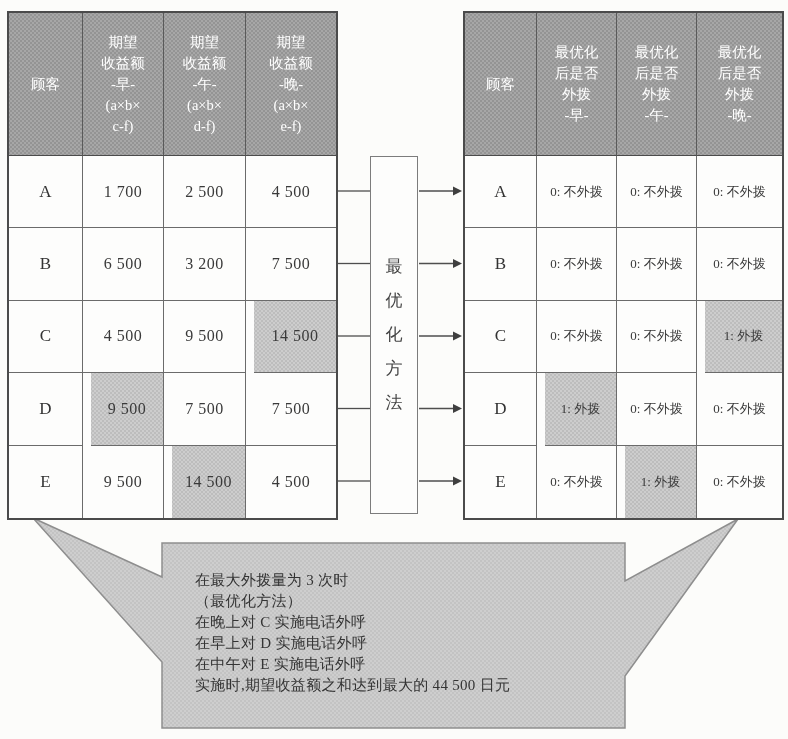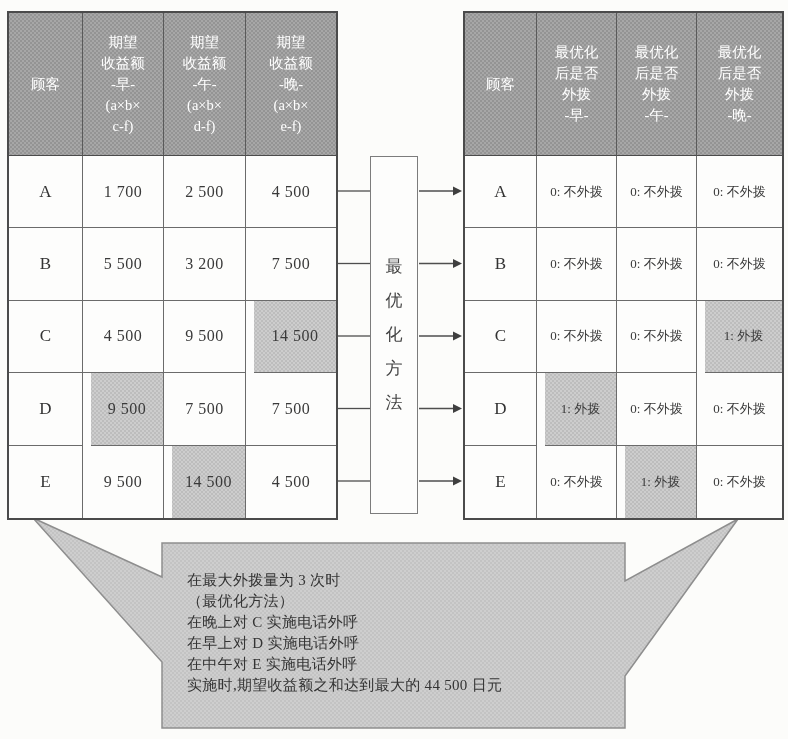--- a/index.html
+++ b/index.html
@@ -131,7 +131,7 @@
     </div>
     <div class="trow">
       <div class="cell label">B</div>
-      <div class="cell val">5 500</div>
+      <div class="cell val">6 500</div>
       <div class="cell val">3 200</div>
       <div class="cell val">7 500</div>
     </div>

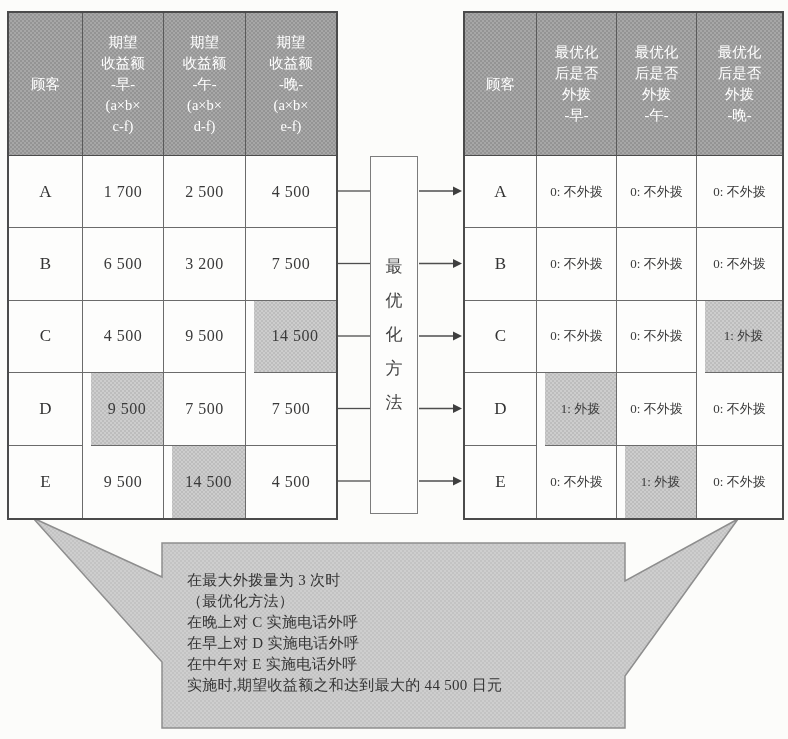--- a/index.html
+++ b/index.html
@@ -52,7 +52,7 @@
 
   
   #callout-text{
-    position:absolute;left:187px;top:570px;width:420px;
+    position:absolute;left:195px;top:570px;width:420px;
     font-size:15px;line-height:21px;white-space:pre-line;color:#343434;
     letter-spacing:.3px;
   }

